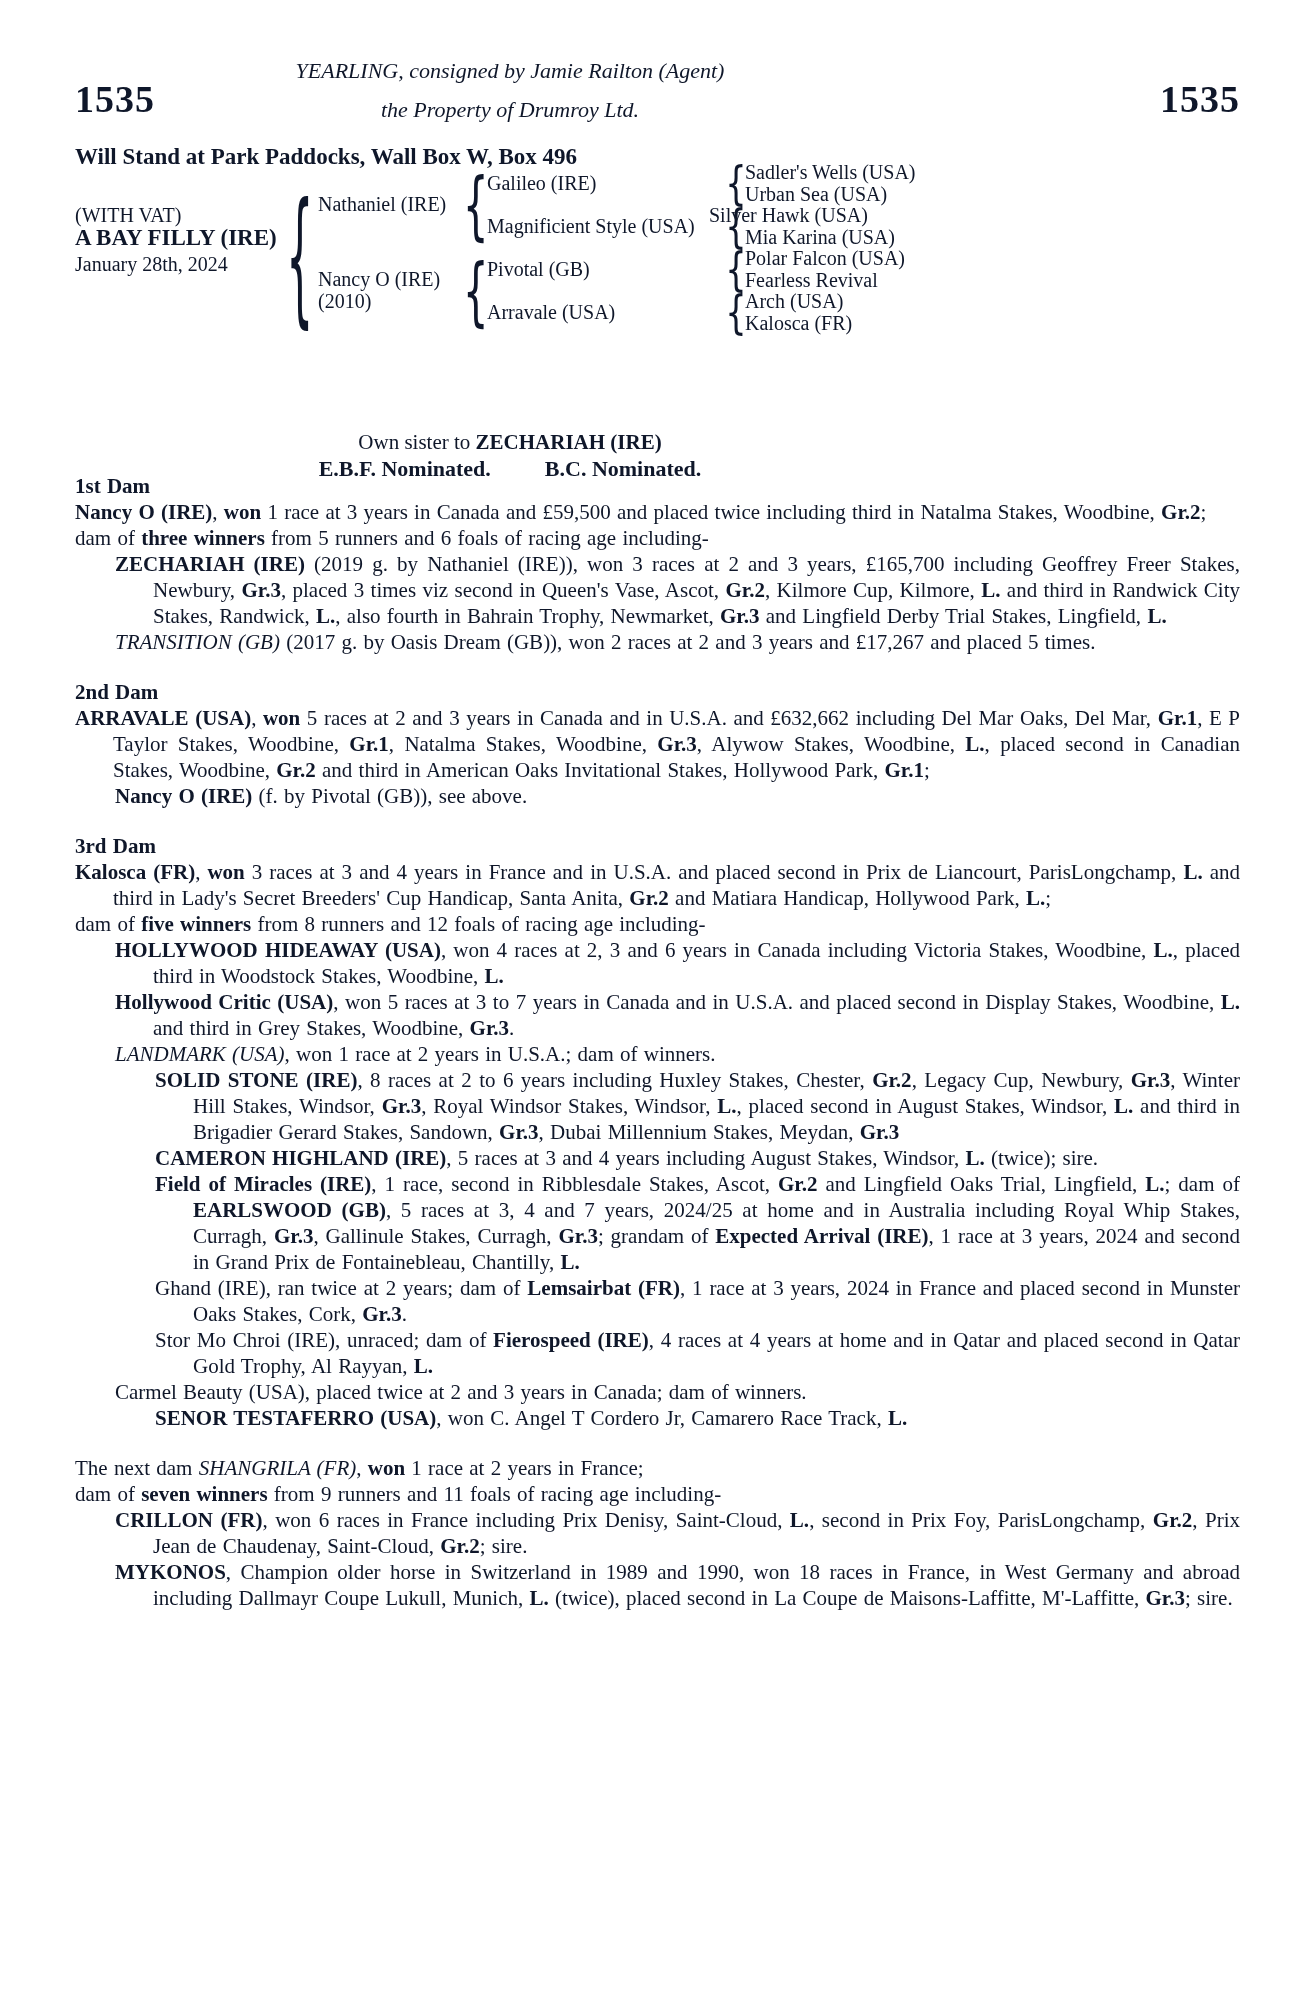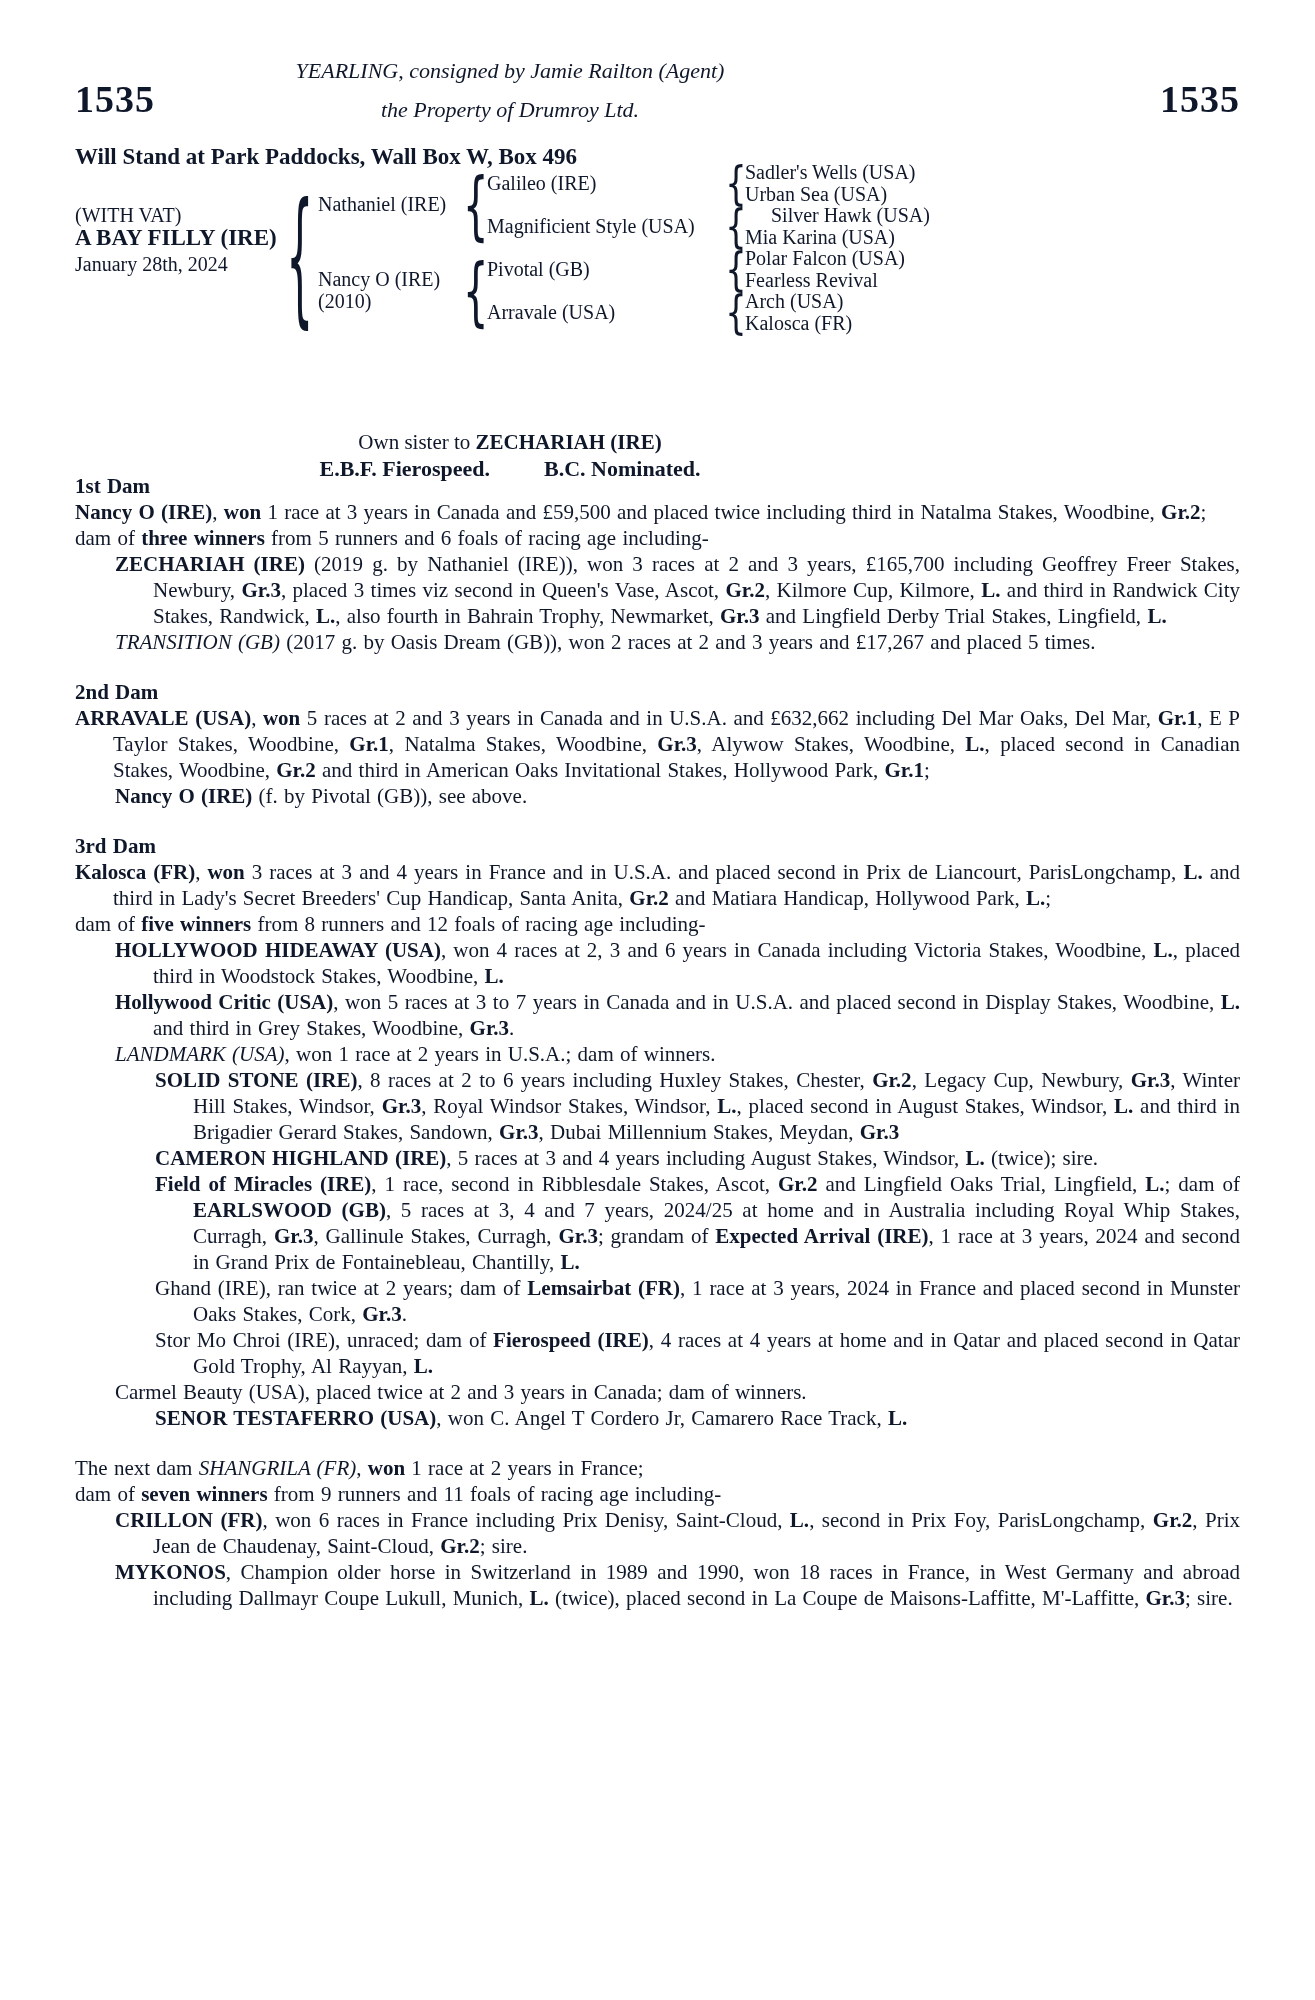--- a/index.html
+++ b/index.html
@@ -76,7 +76,7 @@
     <span class="brace" style="left:647px; top:130px; transform:scale(0.7,0.95);"></span>
     <span class="ped-item" style="left:670px; top:4px">Sadler's Wells (USA)</span>
     <span class="ped-item" style="left:670px; top:26px">Urban Sea (USA)</span>
-    <span class="ped-item" style="left:696px; top:47px">Silver Hawk (USA)</span>
+    <span class="ped-item" style="left:634px; top:47px">Silver Hawk (USA)</span>
     <span class="ped-item" style="left:670px; top:69px">Mia Karina (USA)</span>
     <span class="ped-item" style="left:670px; top:90px">Polar Falcon (USA)</span>
     <span class="ped-item" style="left:670px; top:112px">Fearless Revival</span>

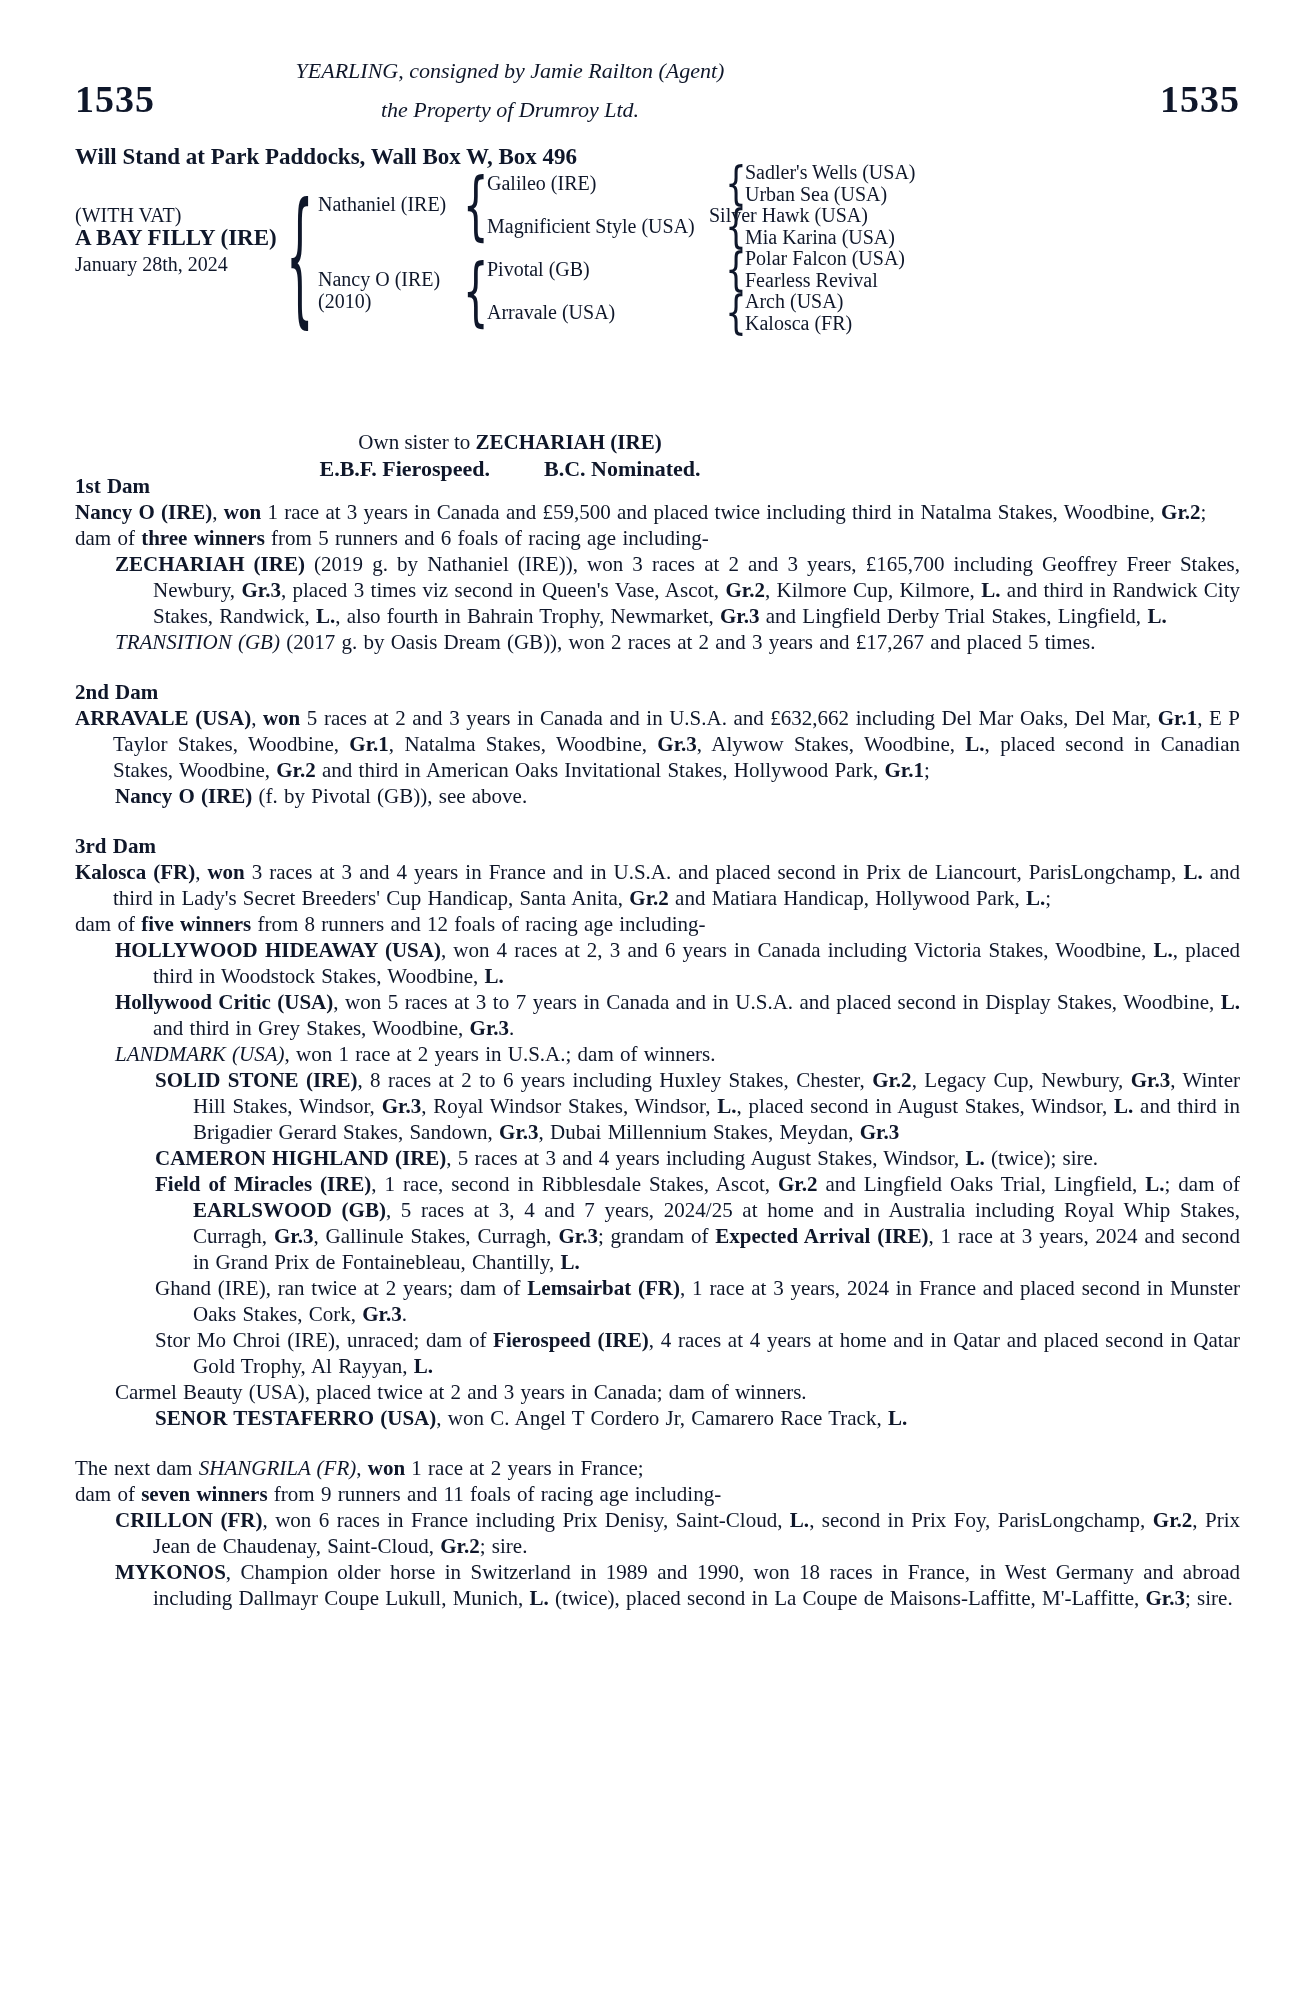--- a/index.html
+++ b/index.html
@@ -86,7 +86,7 @@
 
   <div class="own-sister"><span>Own sister to </span><span class="b">ZECHARIAH (IRE)</span></div>
   <div class="noms">
-    <span>E.B.F. Fierospeed.</span><span>B.C. Nominated.</span>
+    <span>E.B.F. Nominated.</span><span>B.C. Nominated.</span>
   </div>
 
   <div class="body-text">

